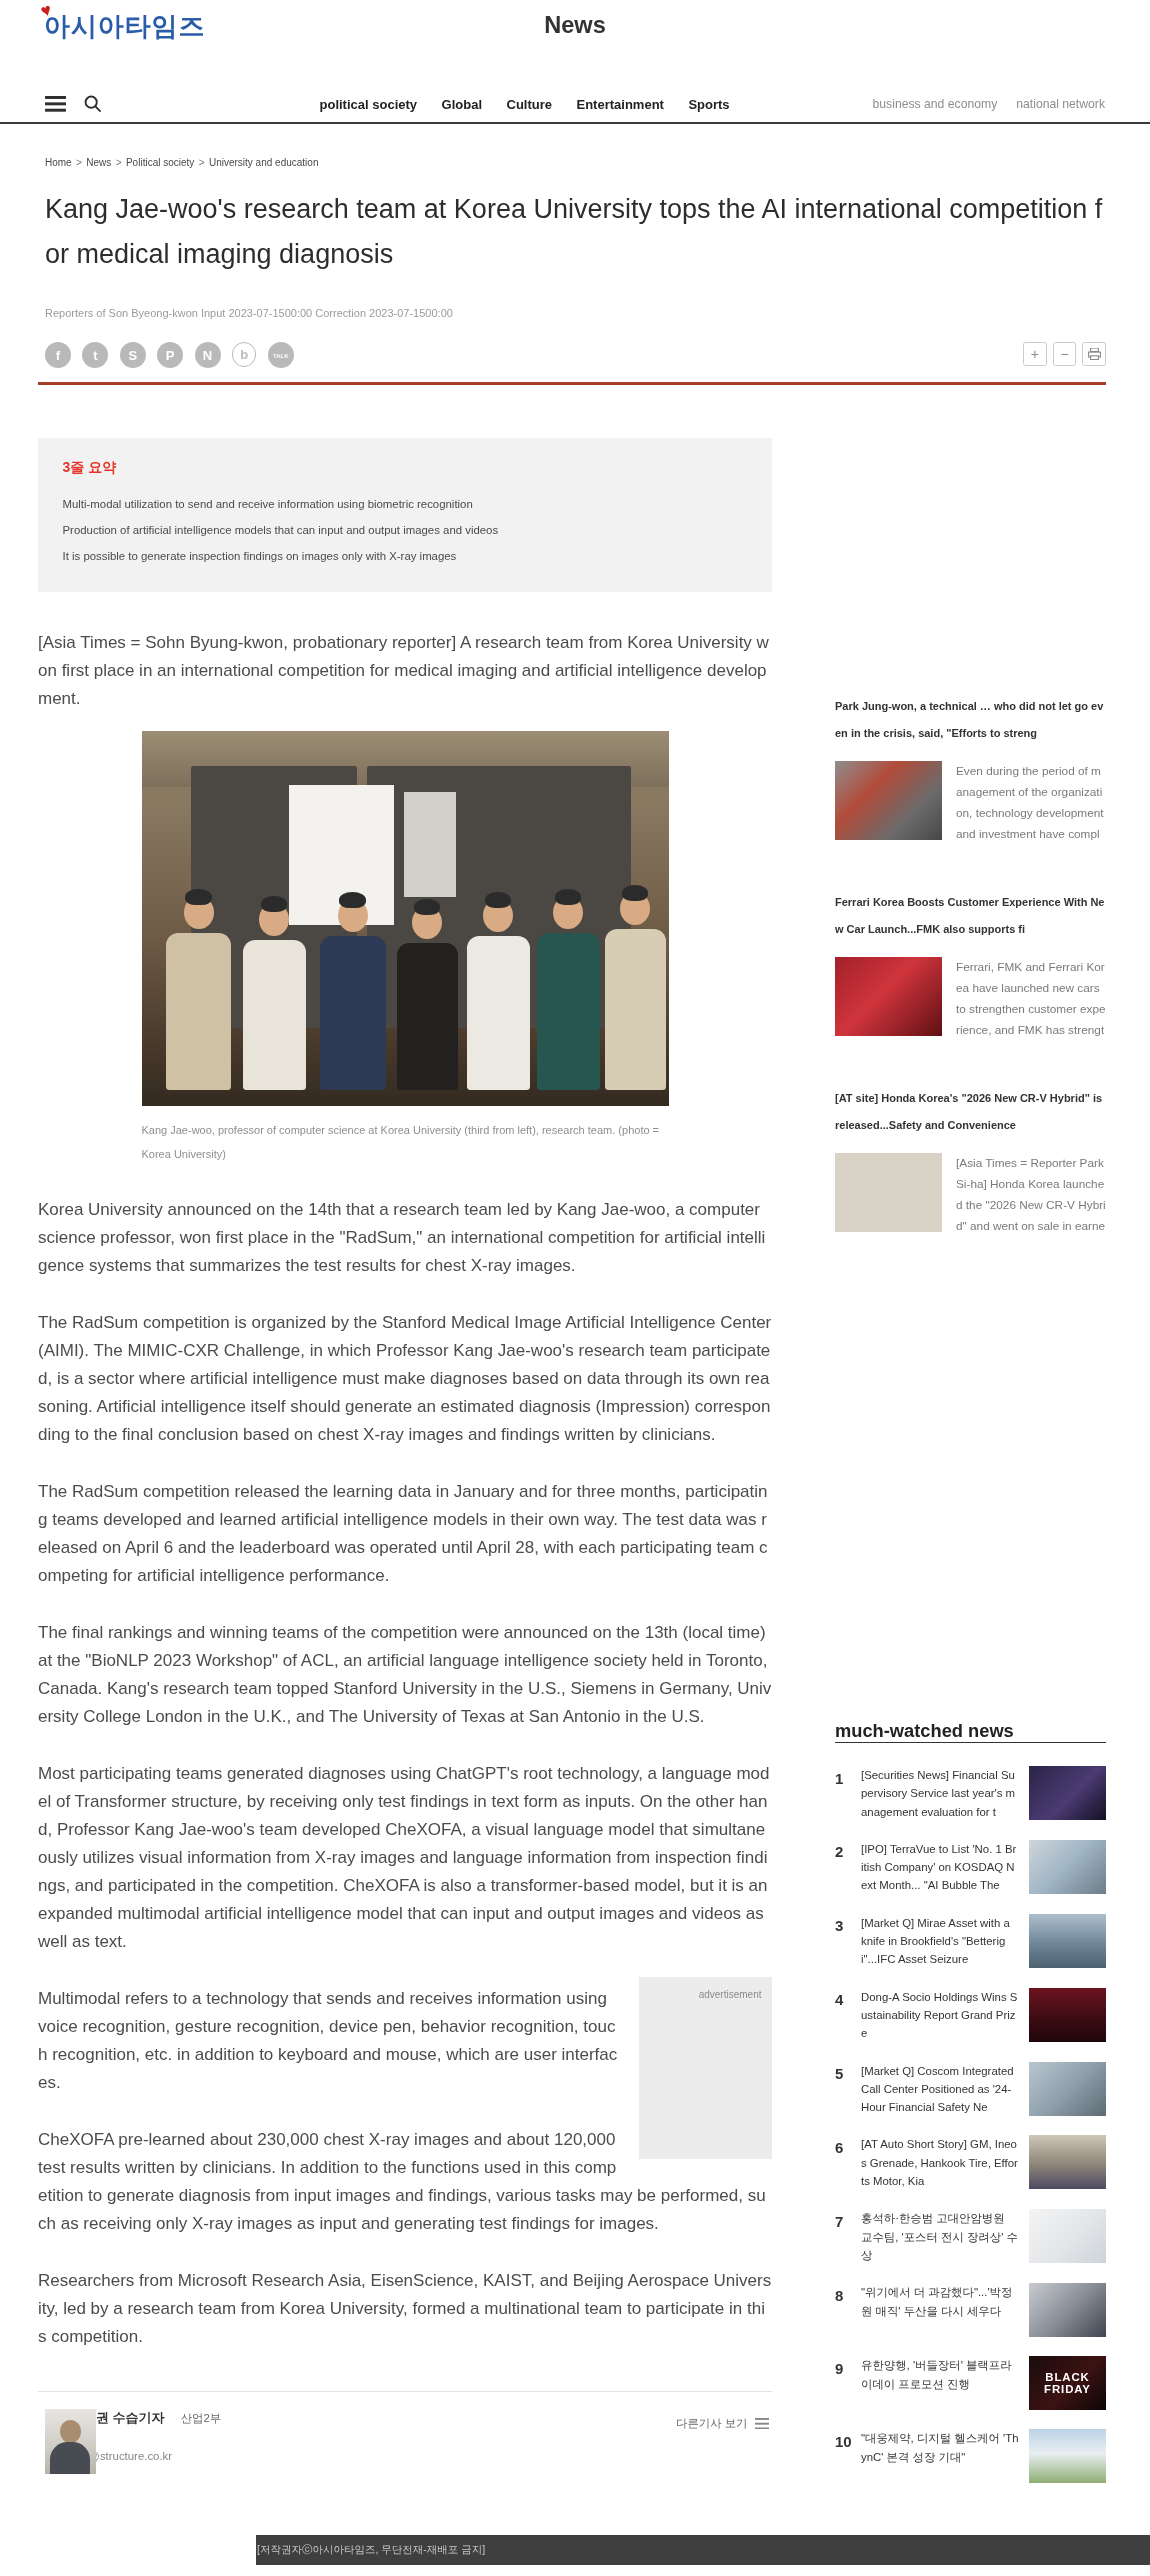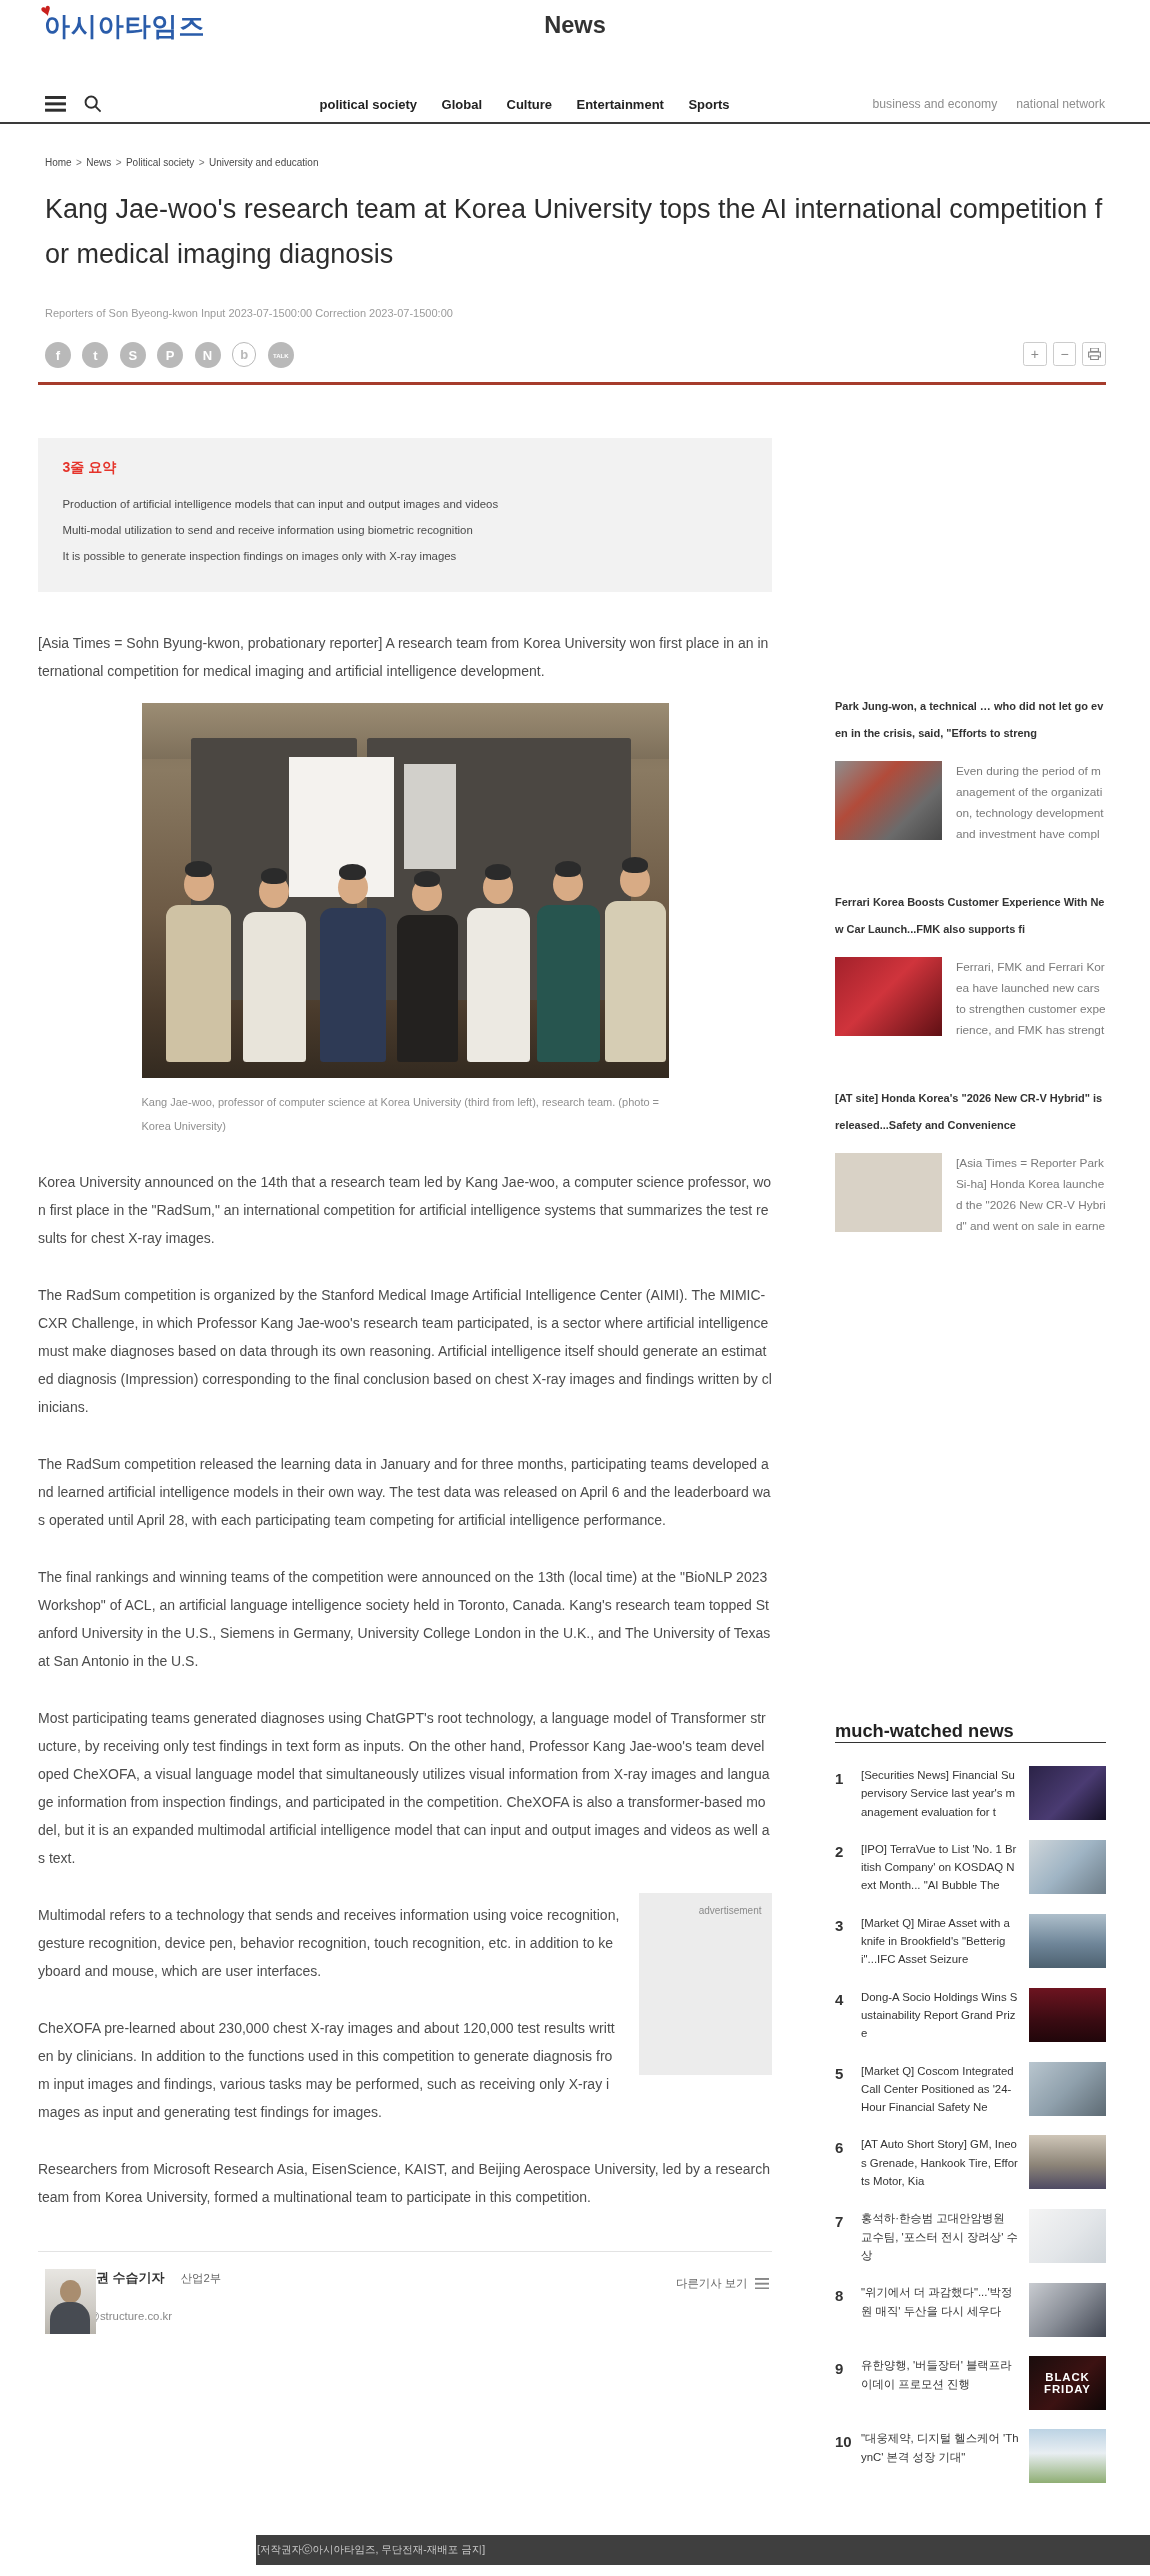--- a/index.html
+++ b/index.html
@@ -198,8 +198,8 @@
 
   <div class="summary-box">
     <div class="summary-title">3줄 요약</div>
+    <div class="summary-line">Multi-modal utilization to send and receive information using biometric recognition</div>
     <div class="summary-line">Production of artificial intelligence models that can input and output images and videos</div>
-    <div class="summary-line">Multi-modal utilization to send and receive information using biometric recognition</div>
     <div class="summary-line">It is possible to generate inspection findings on images only with X-ray images</div>
   </div>
 

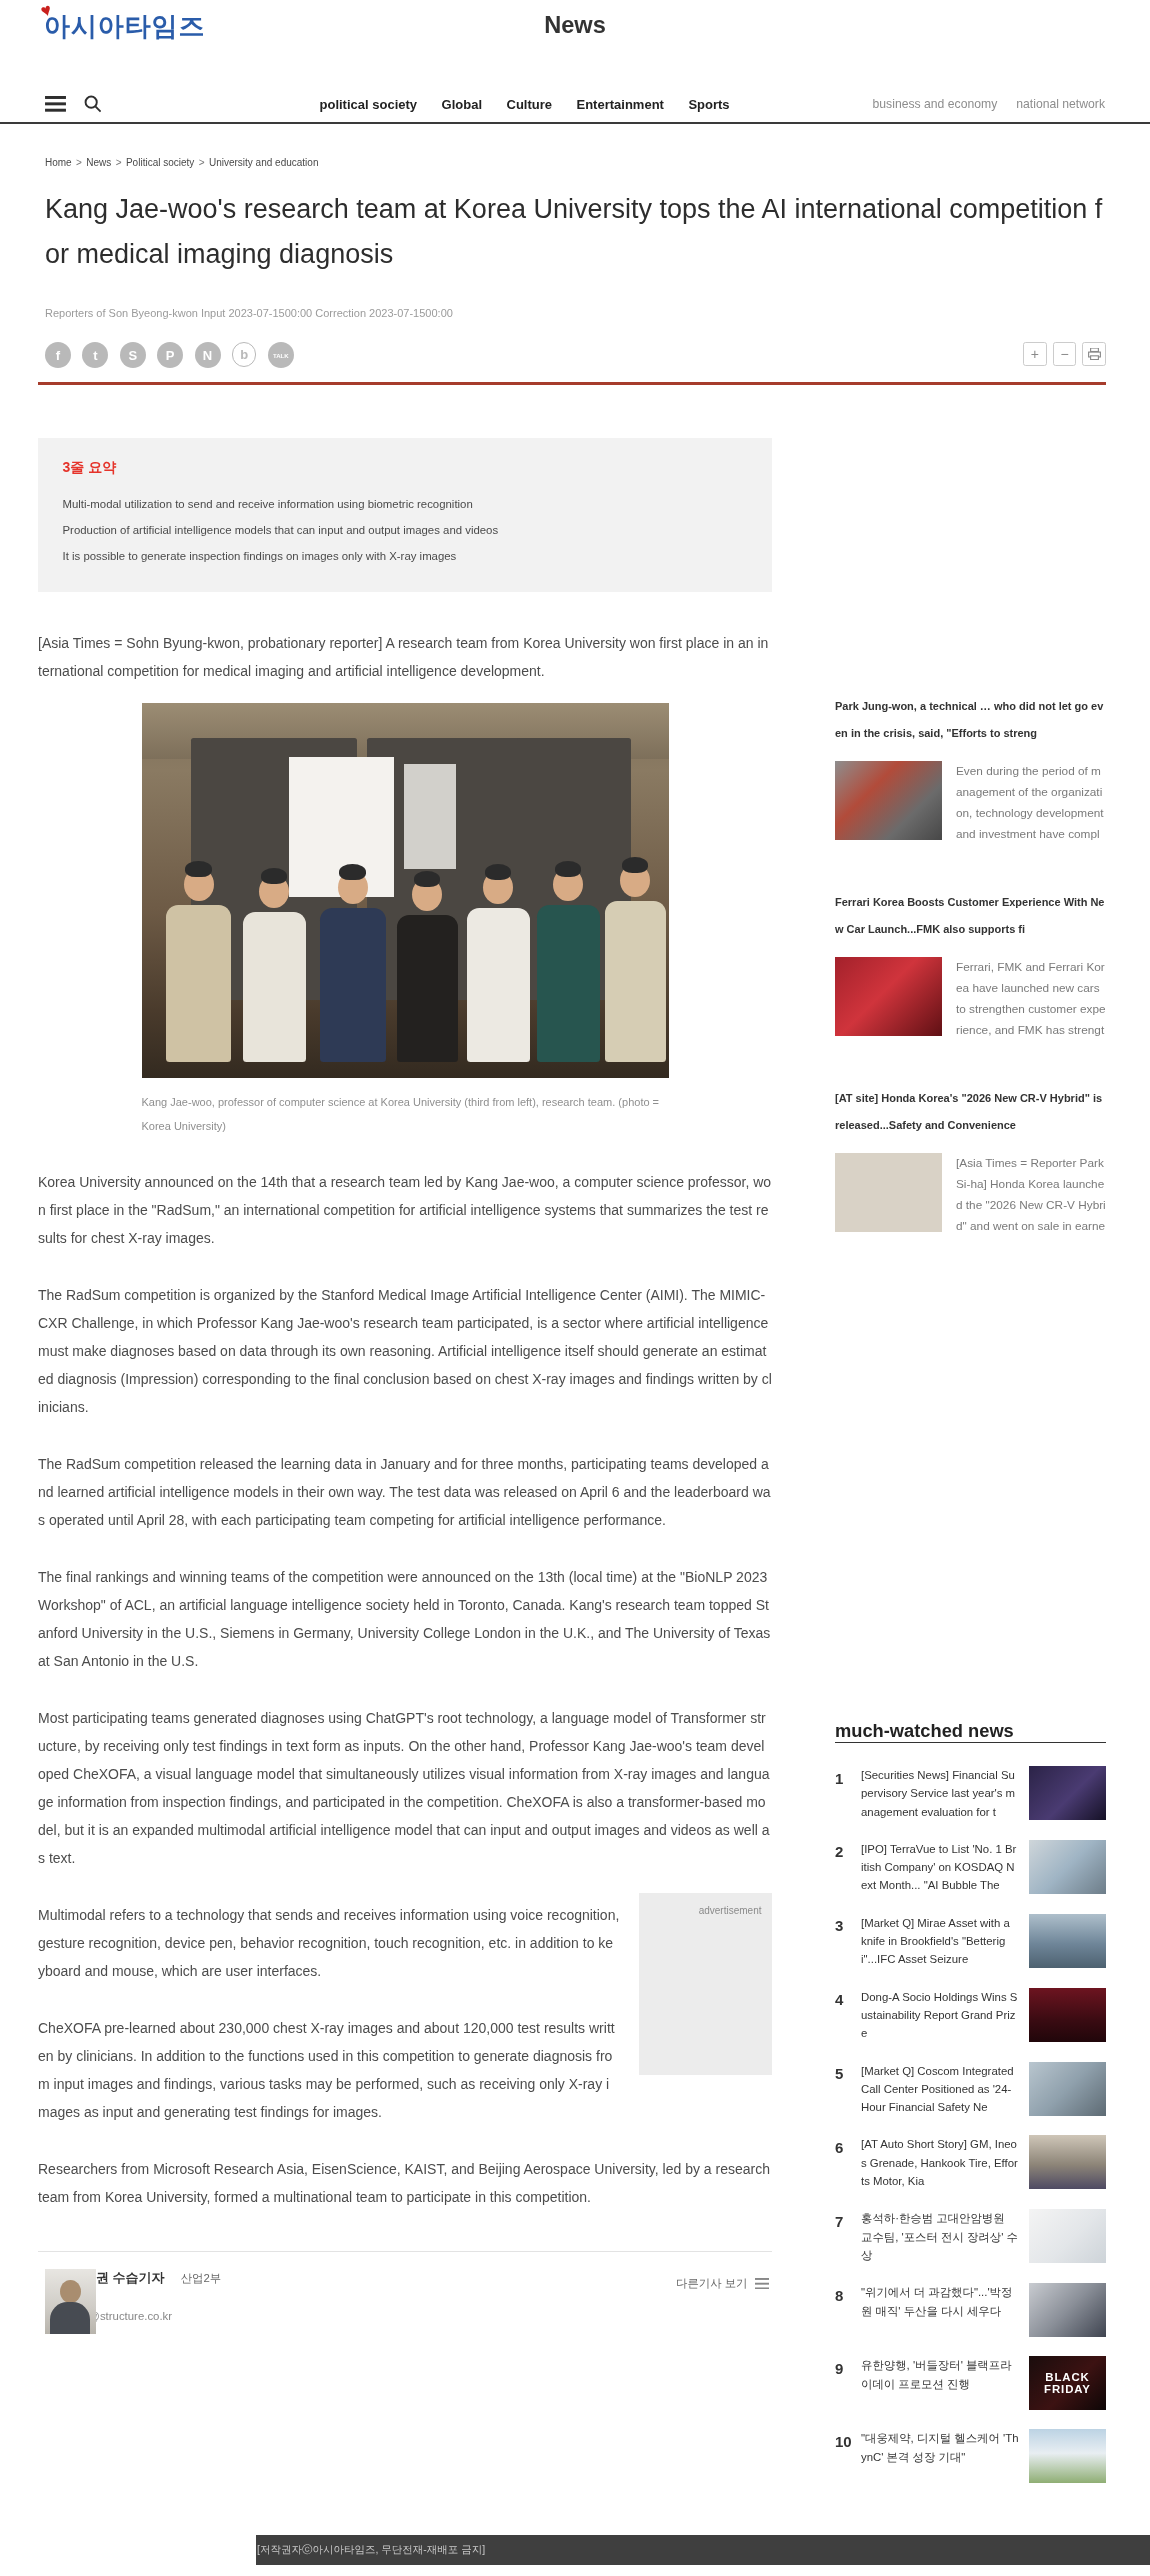--- a/index.html
+++ b/index.html
@@ -46,7 +46,7 @@
   .summary-box { background:#f2f2f2; padding:21px 24.5px 23px 24.5px; }
   .summary-title { color:#e5332a; font-size:14px; font-weight:bold; margin-bottom:14px; }
   .summary-line { font-size:11.4px; color:#4a4a4a; line-height:26px; }
-  .para { margin-top:29px; font-size:14px; line-height:28px; color:#4c4c4c; word-break:break-all; }
+  .para { margin-top:29px; font-size:17px; line-height:28px; color:#4c4c4c; word-break:break-all; }
   .para:first-of-type { margin-top:37px; }
 
   

